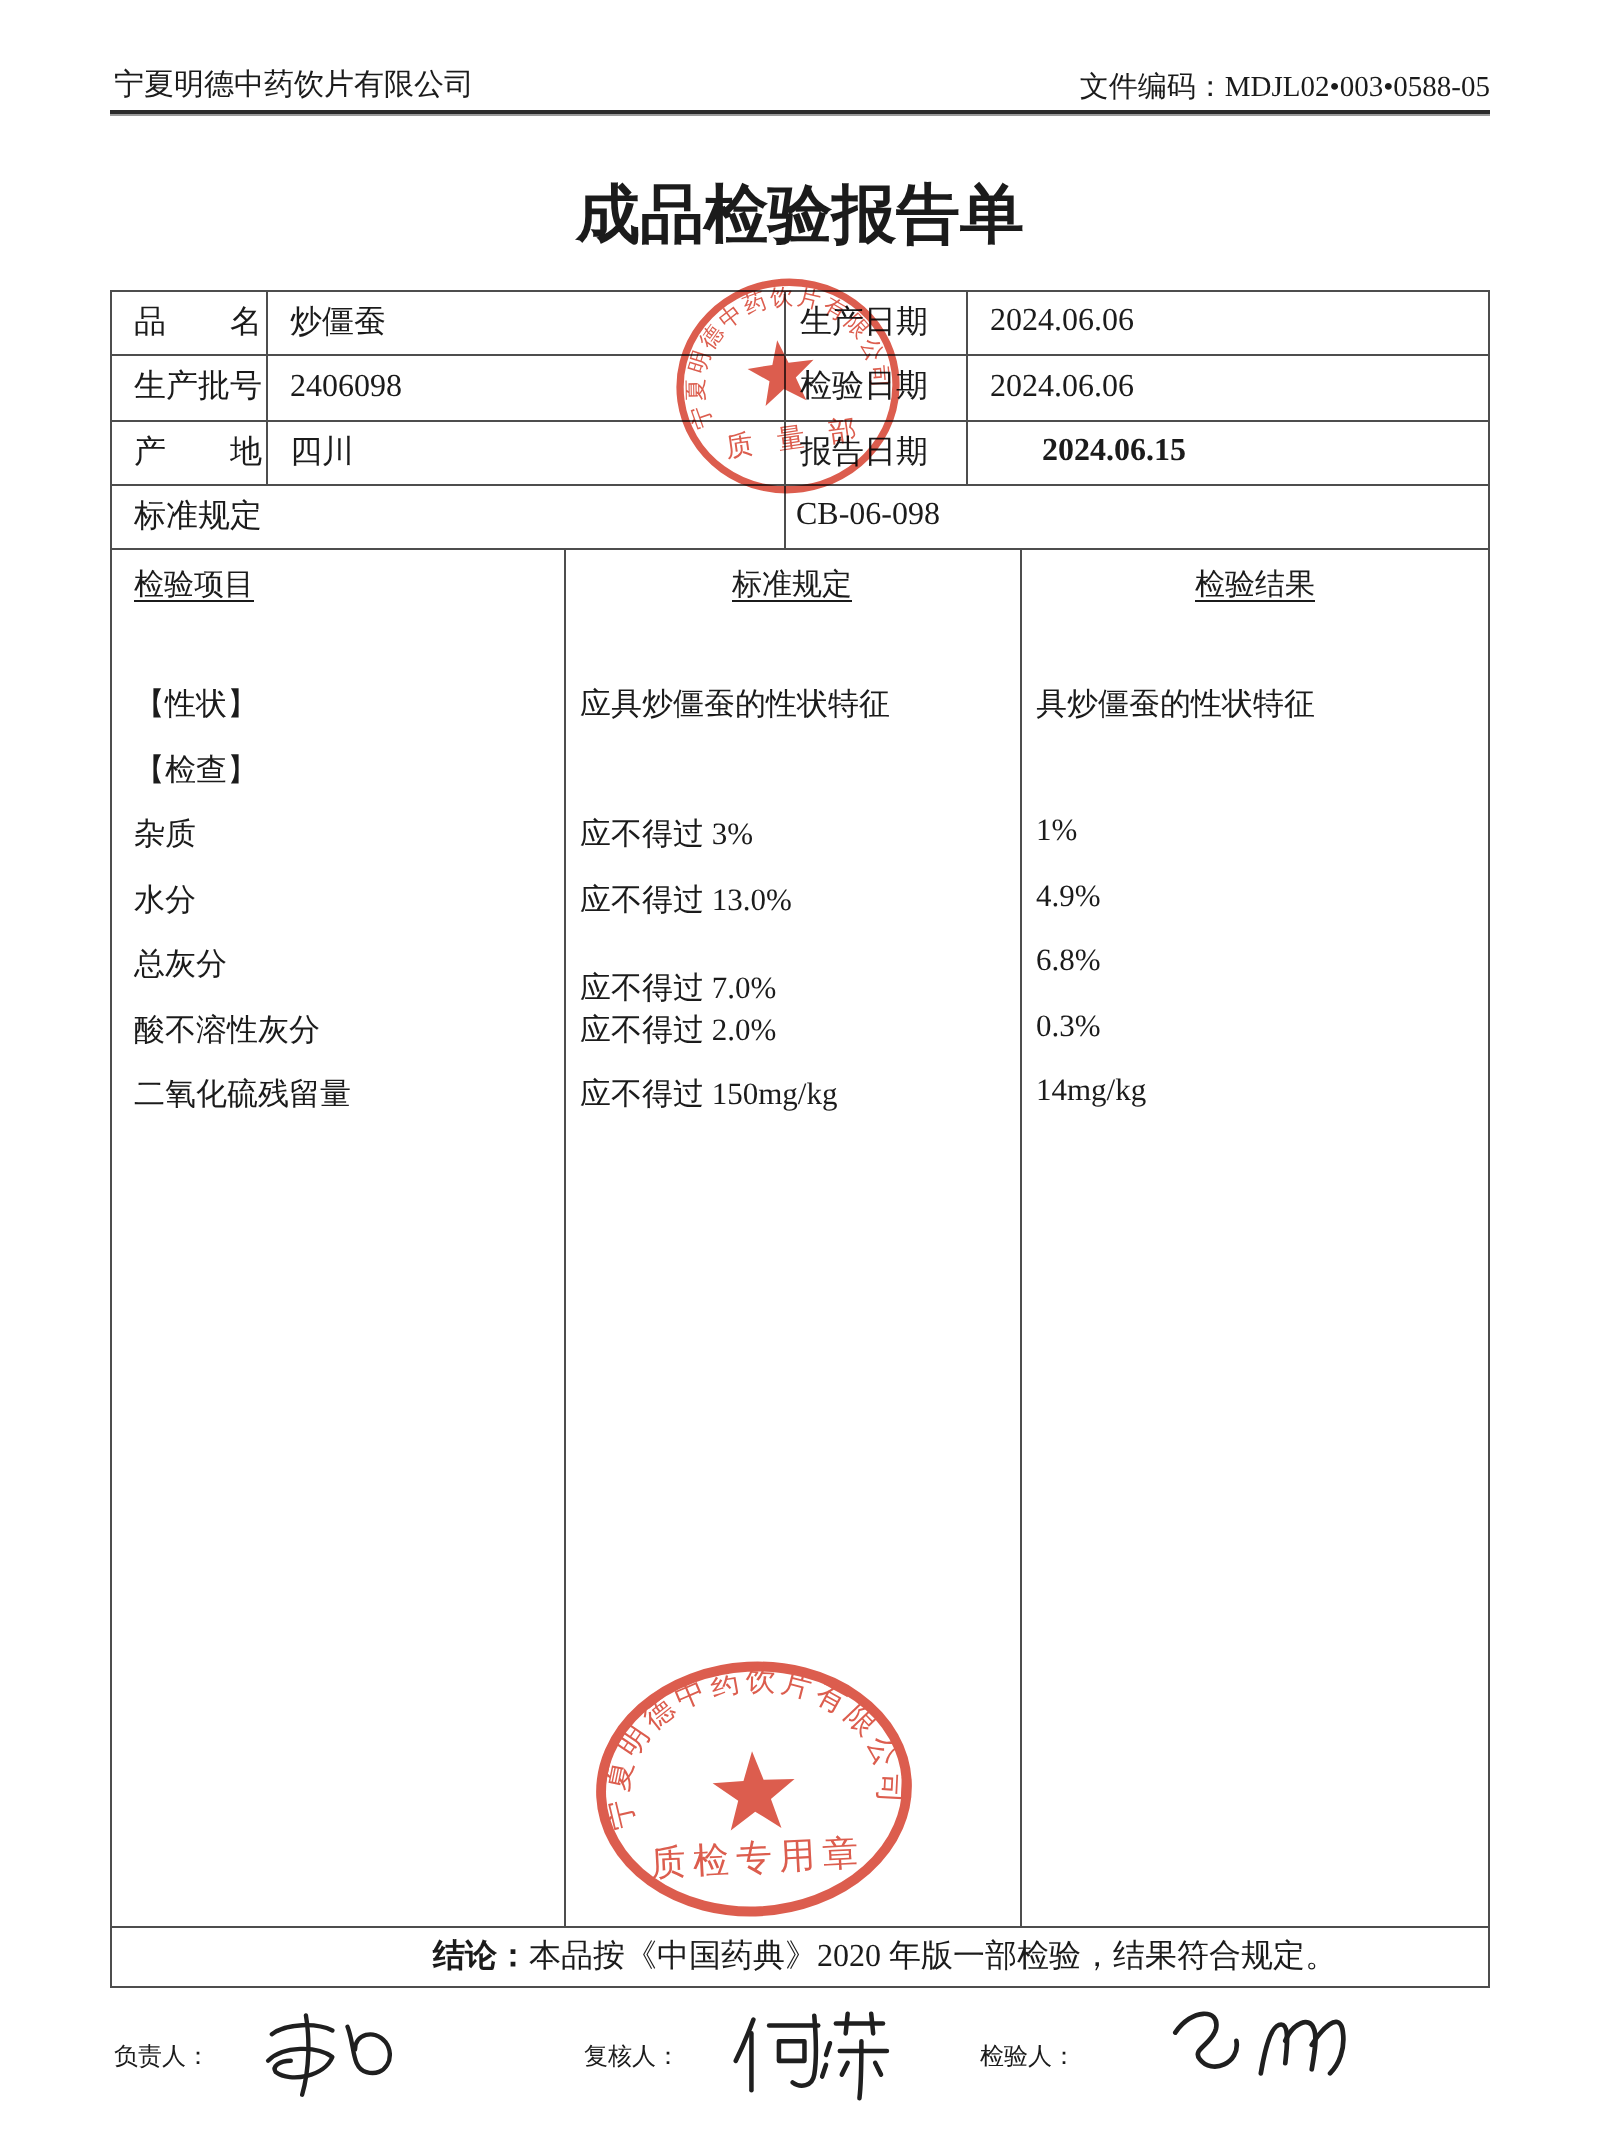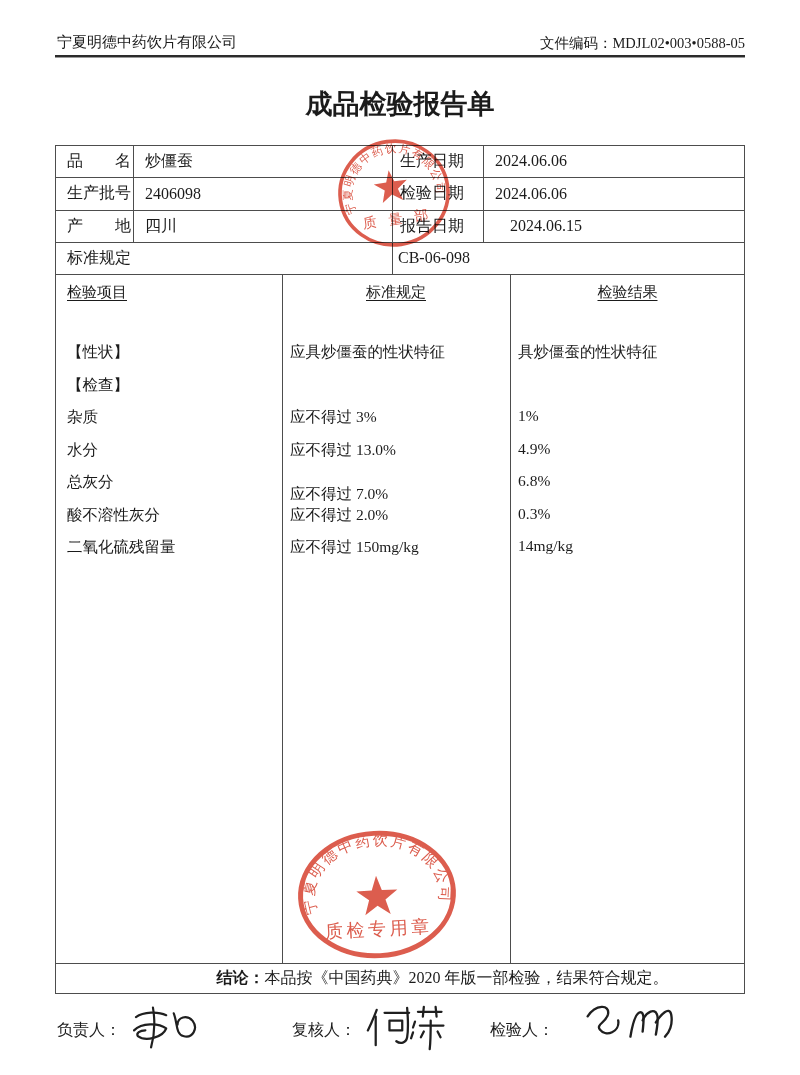--- a/index.html
+++ b/index.html
@@ -28,7 +28,7 @@
   </div>
   <div class="abs" style="left:55px;top:55px;width:690px;height:2px;background:#2b2b2b;border-bottom:1px solid #9a9a9a;"></div>
 
-  <div class="abs" style="left:0;top:86px;width:800px;text-align:center;font-size:27px;font-weight:bold;font-family:Liberation Serif, serif;">成品检验报告单</div>
+  <div class="abs" style="left:0;top:86px;width:800px;text-align:center;font-size:32px;font-weight:bold;font-family:Liberation Serif, serif;">成品检验报告单</div>
 
   <div>
     <div class="hl" style="top:145px;"></div>

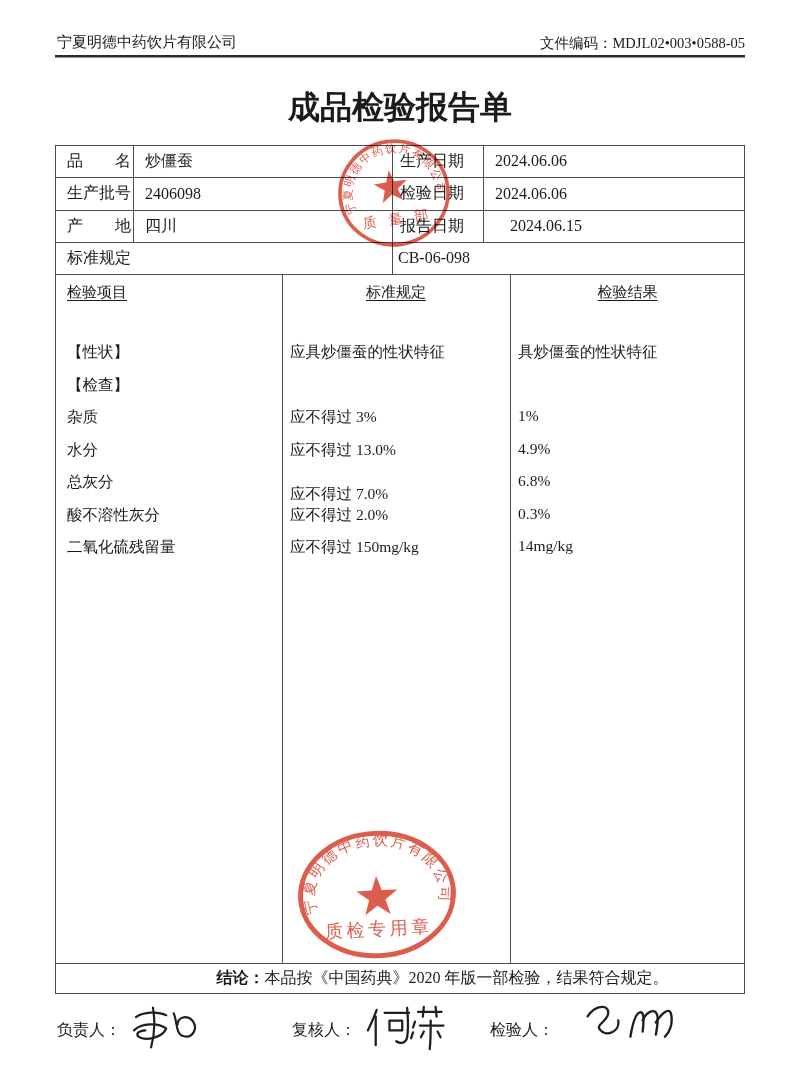--- a/index.html
+++ b/index.html
@@ -60,7 +60,7 @@
   <div class="cell" style="left:55px;top:210px;width:78px;height:32px;padding-left:12px;">产　　地</div>
   <div class="cell" style="left:133px;top:210px;width:259px;height:32px;padding-left:12px;">四川</div>
   <div class="cell" style="left:392px;top:210px;width:91px;height:32px;padding-left:8px;">报告日期</div>
-  <div class="cell" style="left:498px;top:210px;width:262px;height:32px;padding-left:12px;">2024.06.15</div>
+  <div class="cell" style="left:509px;top:210px;width:262px;height:32px;padding-left:12px;font-weight:bold;">2024.06.15</div>
 
   <div class="cell" style="left:55px;top:242px;width:337px;height:32px;padding-left:12px;">标准规定</div>
   <div class="cell" style="left:392px;top:242px;width:353px;height:32px;padding-left:6px;">CB-06-098</div>

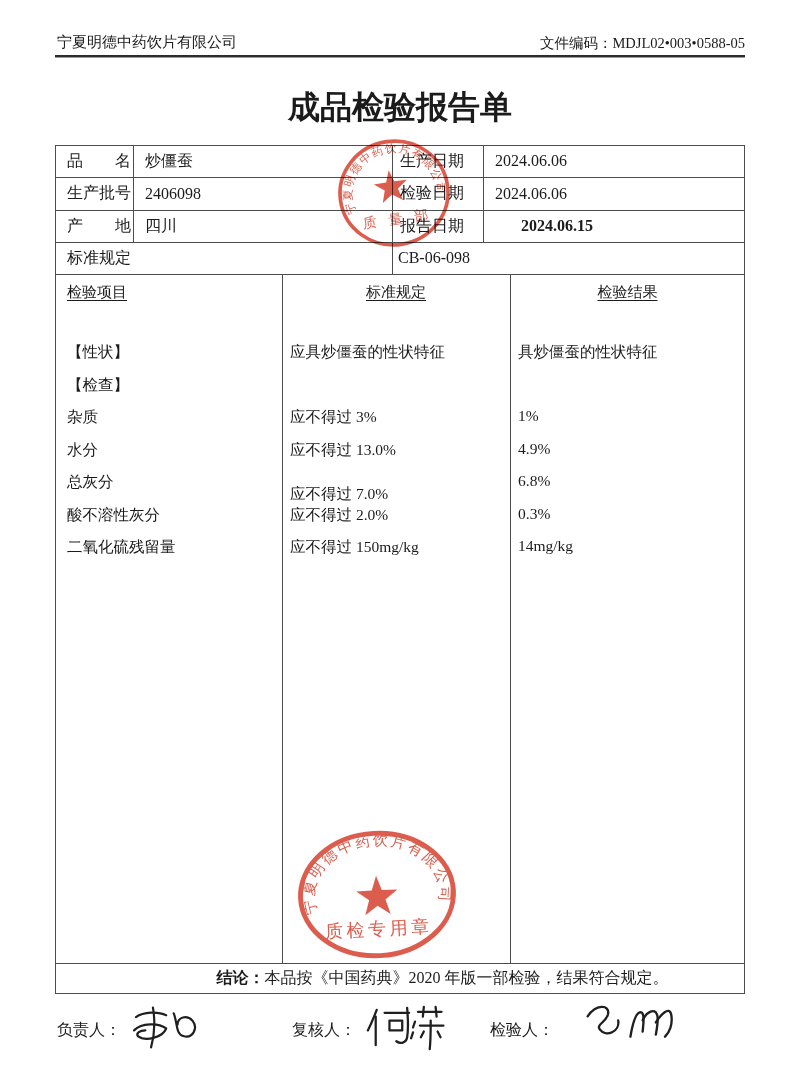--- a/index.html
+++ b/index.html
@@ -15,7 +15,7 @@
   .stamp{position:absolute;mix-blend-mode:multiply;opacity:.9;}
   .sig{position:absolute;}
   .sig path{fill:none;stroke:#1f1f1f;stroke-width:2.3;stroke-linecap:round;stroke-linejoin:round;}
-  .footer-label{position:absolute;font-size:16px;white-space:nowrap;}
+  .footer-label{position:absolute;font-size:12px;white-space:nowrap;}
 </style>
 </head>
 <body>

